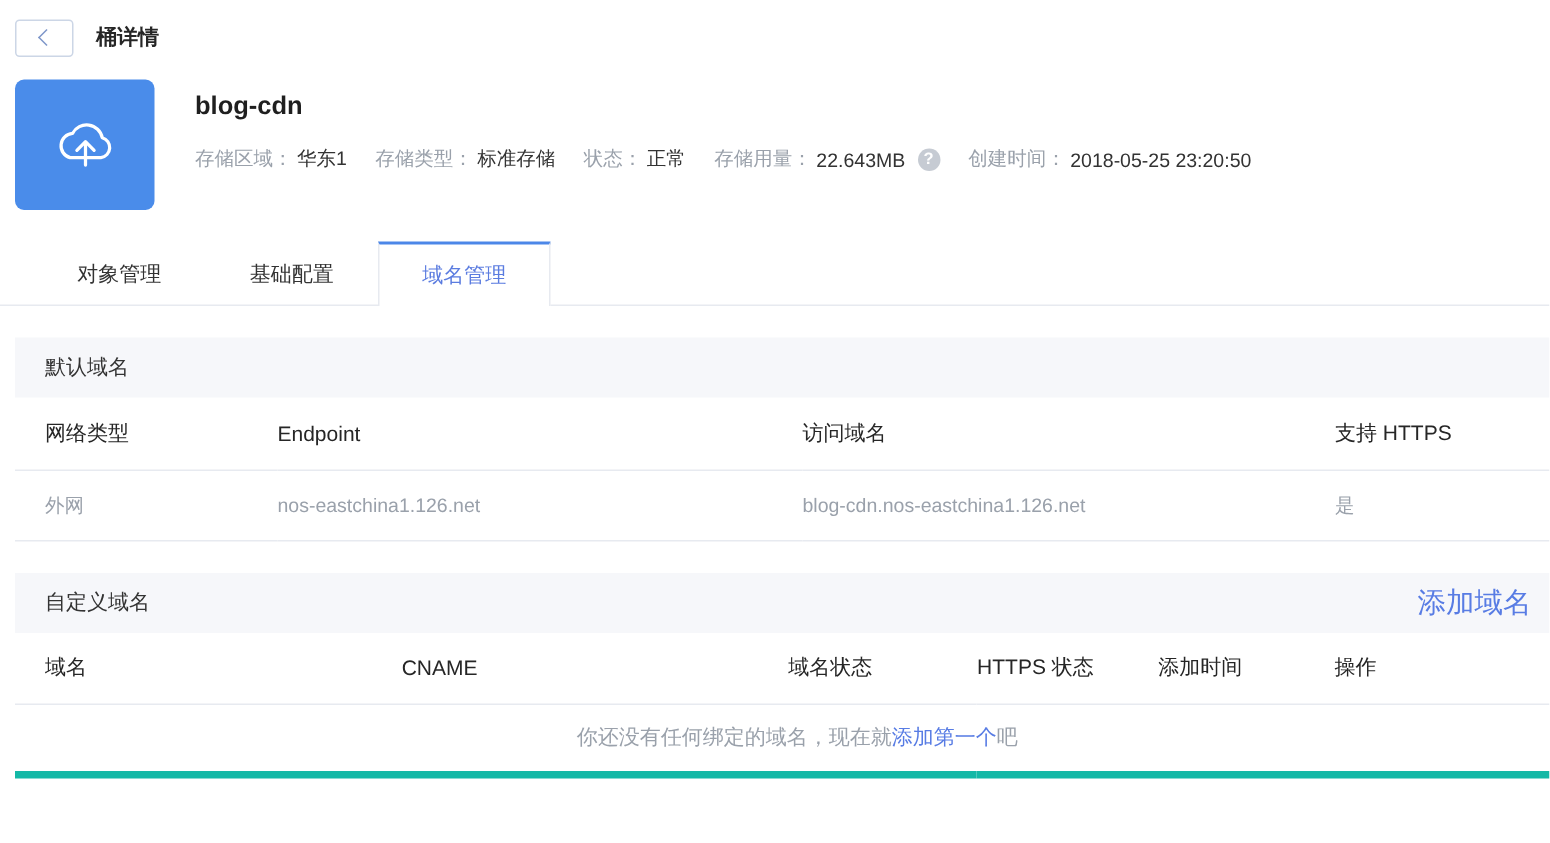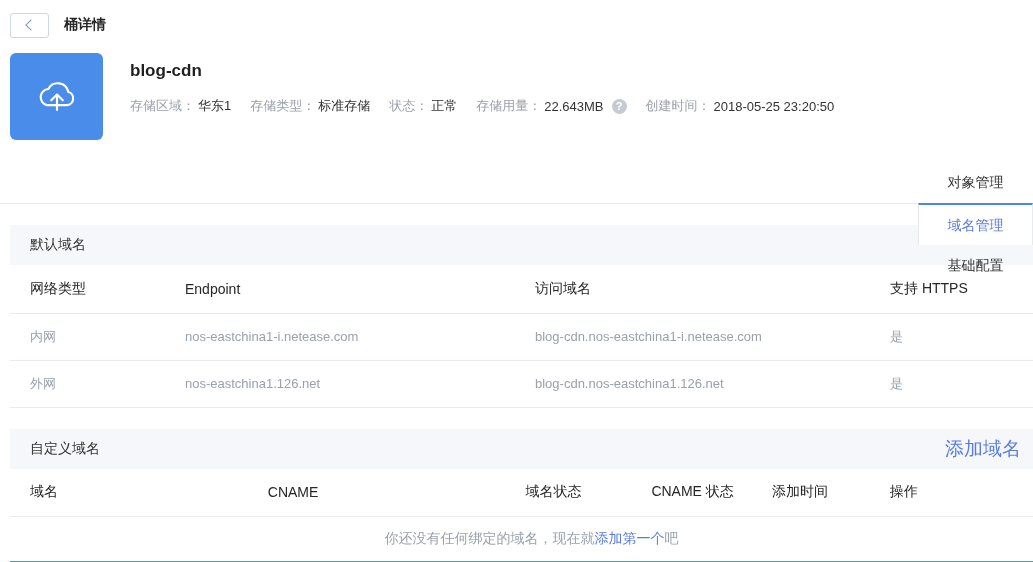--- a/index.html
+++ b/index.html
@@ -34,7 +34,7 @@
   .help{width:15px;height:15px;border-radius:50%;background:#c6cbd3;color:#fff;font-size:11px;
     line-height:15px;text-align:center;margin-left:8px;cursor:pointer;font-weight:bold;}
   
-  .tabs{display:flex;align-items:flex-end;margin-top:21px;padding-left:22px;border-bottom:1px solid var(--border);height:43px;flex-direction:column;}
+  .tabs{display:flex;align-items:flex-end;margin-top:21px;padding-left:22px;border-bottom:1px solid var(--border);height:43px;}
   .tab{width:115px;height:42px;line-height:42px;text-align:center;font-size:14px;color:#333;cursor:pointer;}
   .tab.active{color:#5b7ce0;background:#fff;border:1px solid var(--border);border-top:2px solid var(--accent);
     border-bottom:none;height:43px;line-height:40px;margin-bottom:-1px;position:relative;z-index:2;}

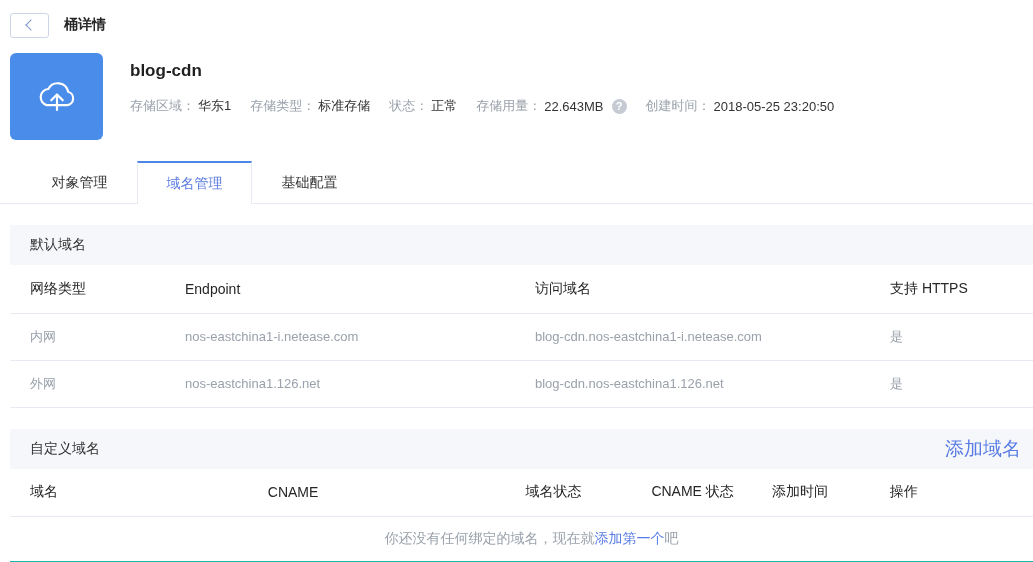--- a/index.html
+++ b/index.html
@@ -101,8 +101,8 @@
 
 <div class="tabs">
   <div class="tab">对象管理</div>
+  <div class="tab">基础配置</div>
   <div class="tab active">域名管理</div>
-  <div class="tab">基础配置</div>
 </div>
 
 <div class="content">

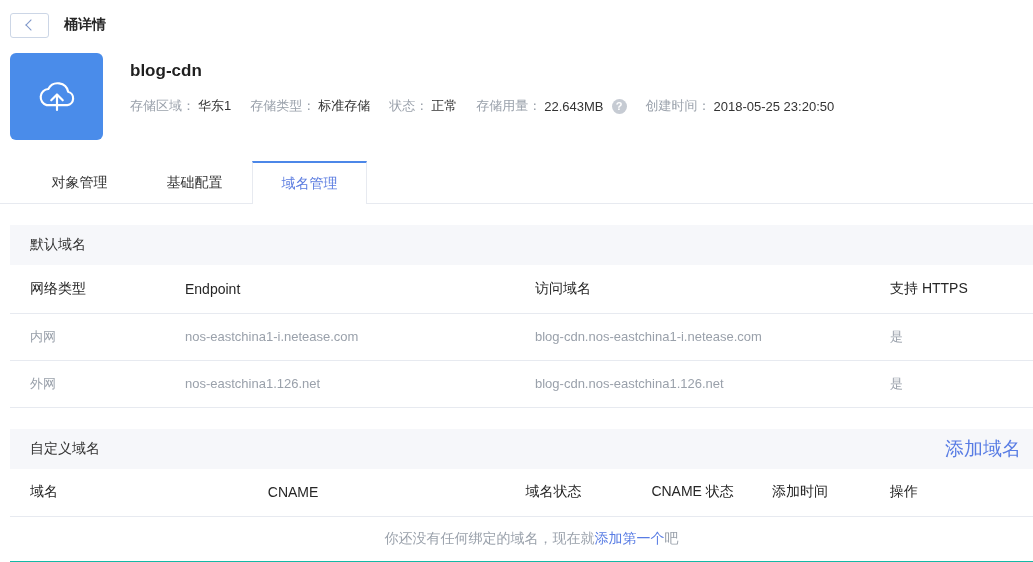--- a/index.html
+++ b/index.html
@@ -128,12 +128,6 @@
     </thead>
     <tbody>
       <tr>
-        <td>内网</td>
-        <td>nos-eastchina1-i.netease.com</td>
-        <td>blog-cdn.nos-eastchina1-i.netease.com</td>
-        <td>是</td>
-      </tr>
-      <tr>
         <td>外网</td>
         <td>nos-eastchina1.126.net</td>
         <td>blog-cdn.nos-eastchina1.126.net</td>

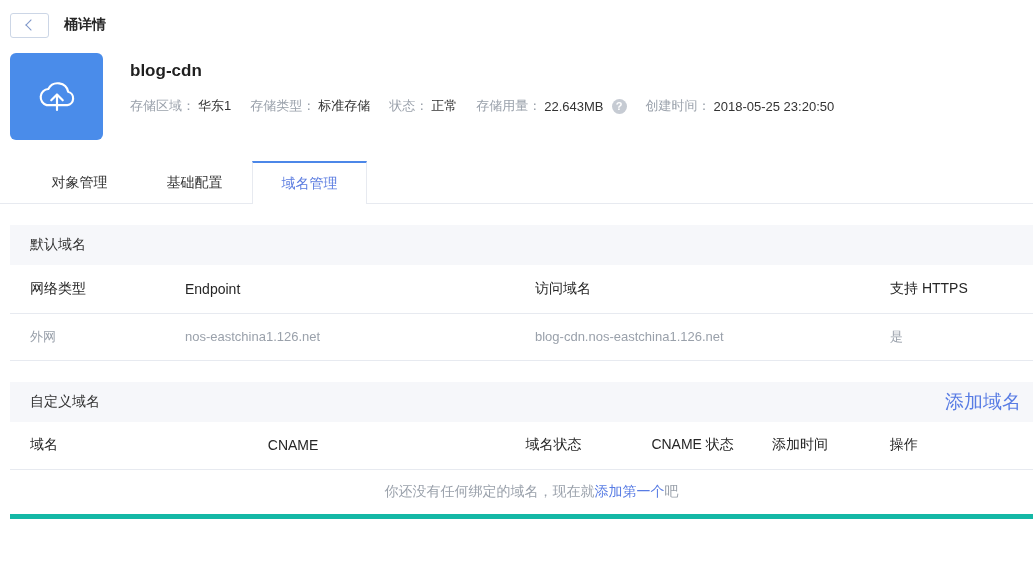--- a/index.html
+++ b/index.html
@@ -156,7 +156,7 @@
         <th>域名</th>
         <th>CNAME</th>
         <th>域名状态</th>
-        <th>CNAME 状态</th>
+        <th>HTTPS 状态</th>
         <th>添加时间</th>
         <th>操作</th>
       </tr>

